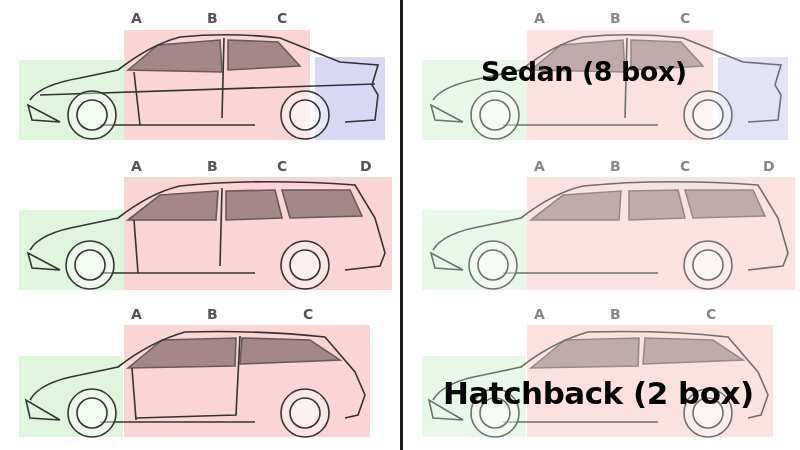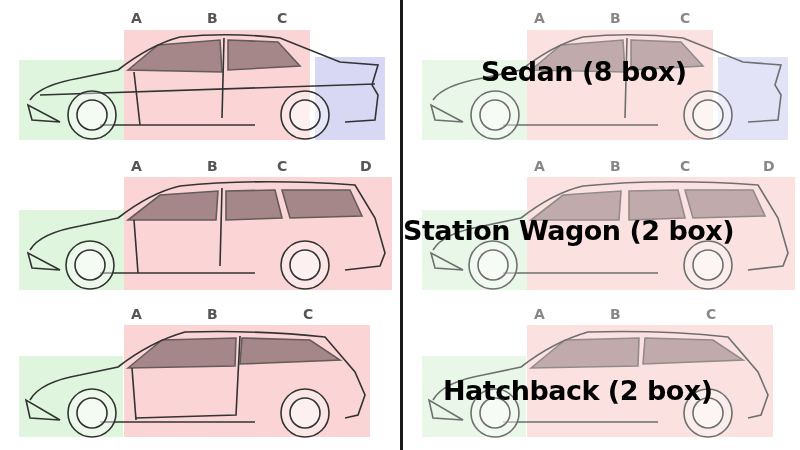--- a/index.html
+++ b/index.html
@@ -147,7 +147,6 @@
       </g>
     </svg>
   </div>
-  <span class="label" style="left:0px;top:215px;font-size:27px">Station Wagon (2 box)</span>
 
   <div class="row" style="top:300px;height:150px;opacity:0.7">
     <div class="box green" style="left:19px;top:56px;width:104px;height:81px"></div>

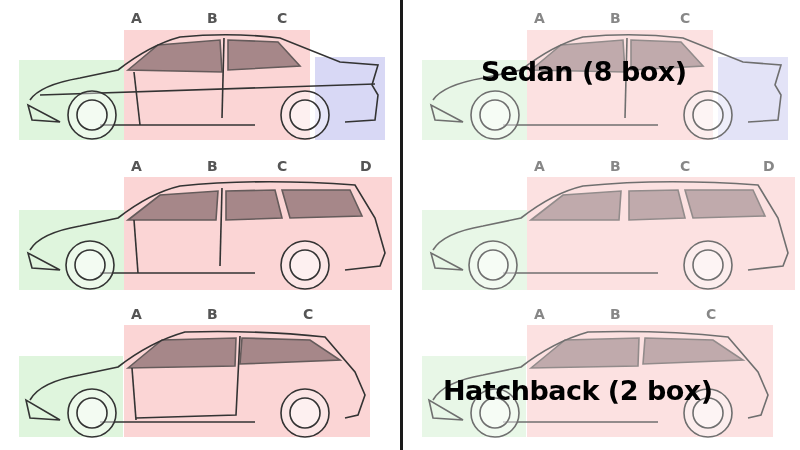--- a/index.html
+++ b/index.html
@@ -168,7 +168,7 @@
       </g>
     </svg>
   </div>
-  <span class="label" style="left:40px;top:375px;font-size:27px">Hatchback (2 box)</span>
+  <span class="label" style="left:40px;top:375px;font-size:31px">Hatchback (2 box)</span>
 </div>
 
 </body></html>

